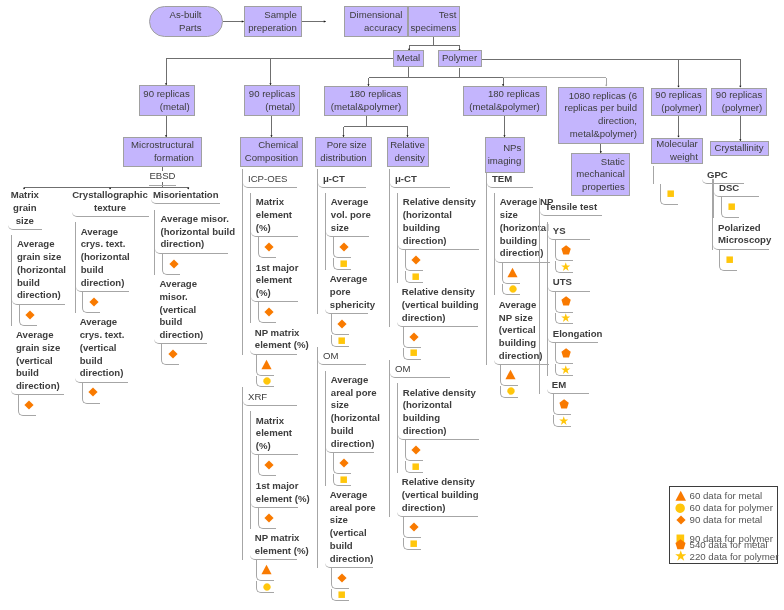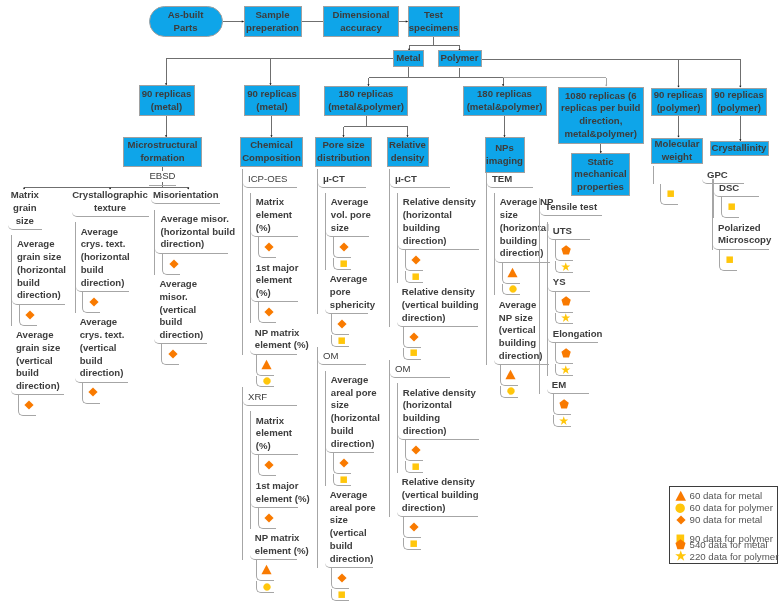--- a/index.html
+++ b/index.html
@@ -8,9 +8,9 @@
   #root{position:relative;width:784px;height:610px;}
 
   
-  .box{position:absolute;background:#0ea5e9;border:1px solid #A0A0A0;box-sizing:border-box;
-       display:flex;align-items:center;justify-content:center;text-align:center;
-       font-weight:bold;color:#3D3D3D;line-height:12.6px;font-size:9.6px;white-space:pre-line;}
+  .box{position:absolute;background:#c4b5fd;border:1px solid #A0A0A0;box-sizing:border-box;
+       display:flex;align-items:center;justify-content:center;text-align:right;
+       font-weight:normal;color:#3D3D3D;line-height:12.6px;font-size:9.6px;white-space:pre-line;}
   .box.rounded{border-radius:40px;}
 
   

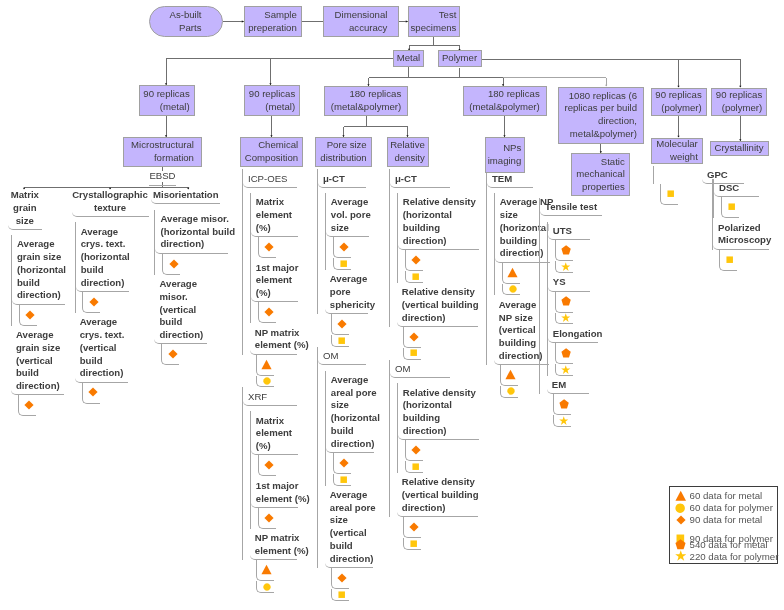--- a/index.html
+++ b/index.html
@@ -522,7 +522,7 @@
 Parts</div>
     <div class="box" style="left: 243.5px; top: 6px; width: 58px; height: 31px;">Sample
 preperation</div>
-    <div class="box" style="left: 323px; top: 6px; width: 76px; height: 31px;">Dimensional
+    <div class="box" style="left: 344px; top: 6px; width: 64px; height: 31px;">Dimensional
 accuracy</div>
     <div class="box" style="left: 407.5px; top: 6px; width: 52px; height: 31px;">Test
 specimens</div>

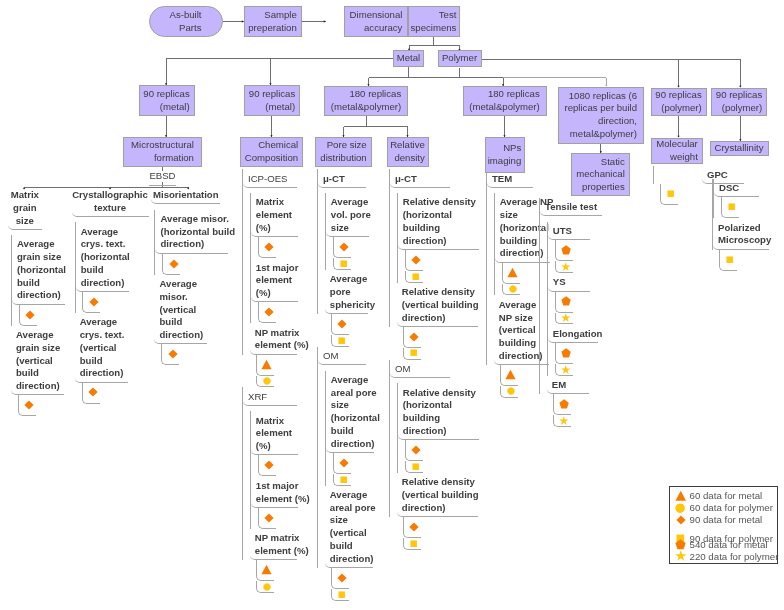--- a/index.html
+++ b/index.html
@@ -390,7 +390,7 @@
         <div class="lab rc" style="width: 62px;">Tensile test</div>
         <div class="kids">
           <div class="nd">
-            <div class="lab rc" style="width: 42px;">UTS</div>
+            <div class="lab rc" style="width: 42px;">YS</div>
             <div class="ic">
               <svg width="10.2" height="10.2" viewBox="0 0 100 100" class="mk" style="left: 5.2px; top: 4.65px;">
                 <path d="M50 3 L96 37 L78 94 L22 94 L4 37 Z" fill="#F97A00"></path>
@@ -403,7 +403,7 @@
             </div>
           </div>
           <div class="nd">
-            <div class="lab rc" style="width: 42px;">YS</div>
+            <div class="lab rc" style="width: 42px;">UTS</div>
             <div class="ic">
               <svg width="10.2" height="10.2" viewBox="0 0 100 100" class="mk" style="left: 5.2px; top: 4.65px;">
                 <path d="M50 3 L96 37 L78 94 L22 94 L4 37 Z" fill="#F97A00"></path>

